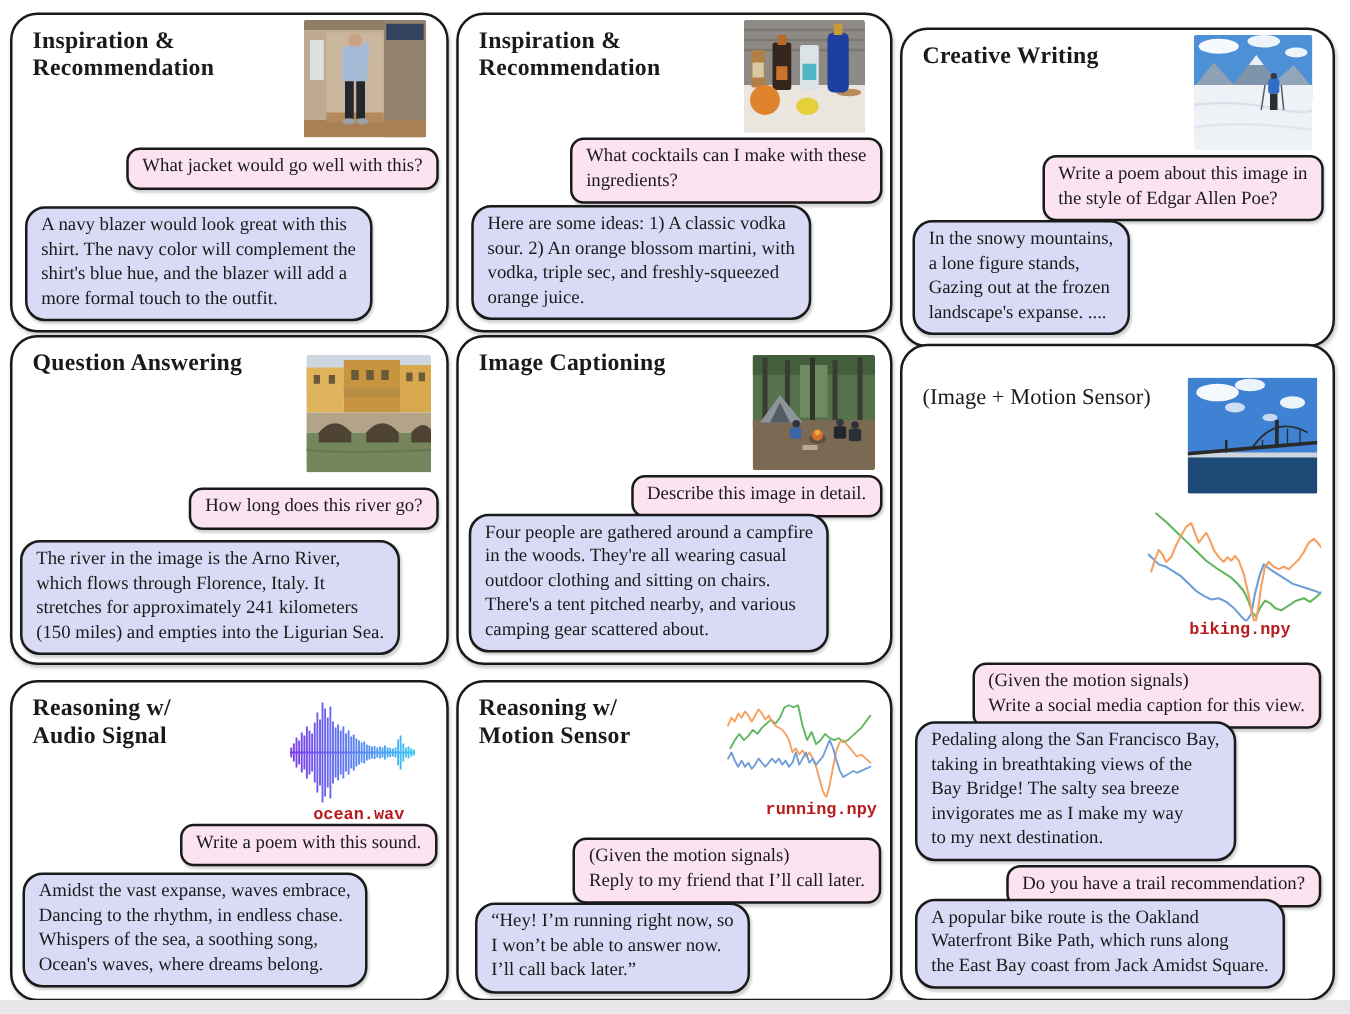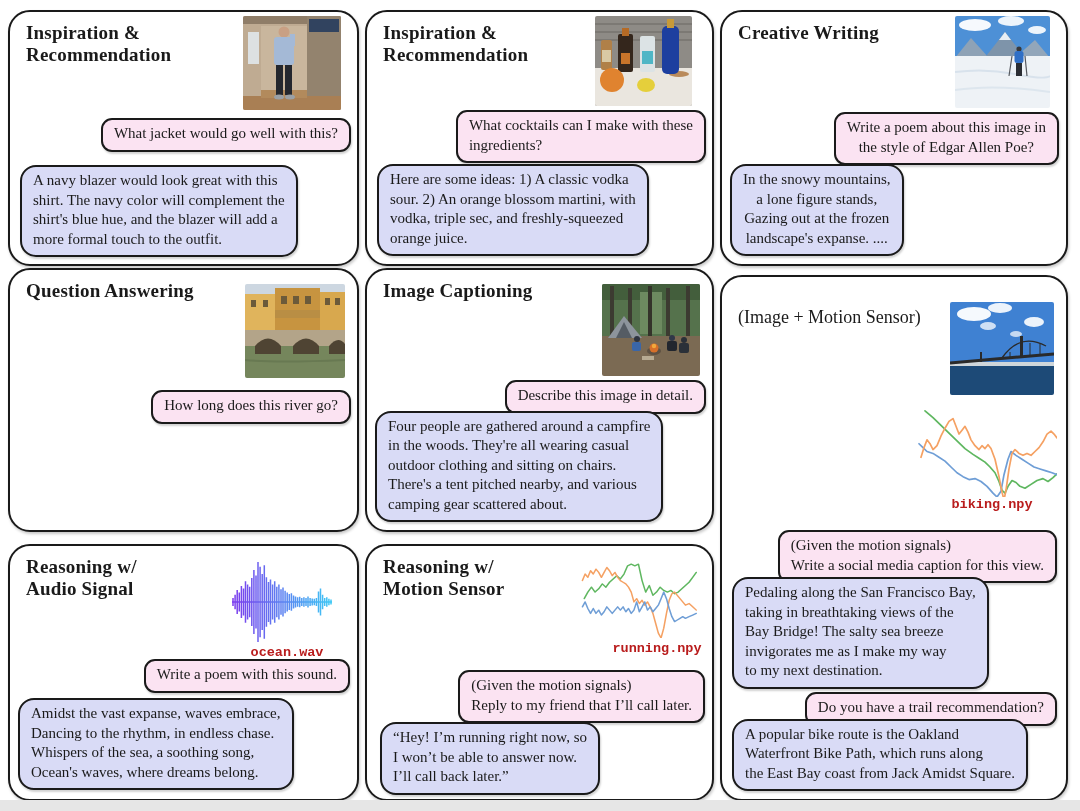--- a/index.html
+++ b/index.html
@@ -103,7 +103,7 @@
 orange juice.</div>
 </div>
 
-<div class="card" style="left:720px;top:10px;width:344px;height:252px;text-align:center;">
+<div class="card" style="left:720px;top:22px;width:344px;height:252px;">
   <div class="card-title">Creative Writing</div>
   <div class="photo" style="top:4px;right:16px;width:95px;height:92px;">
     <svg viewBox="0 0 95 92" preserveAspectRatio="none">

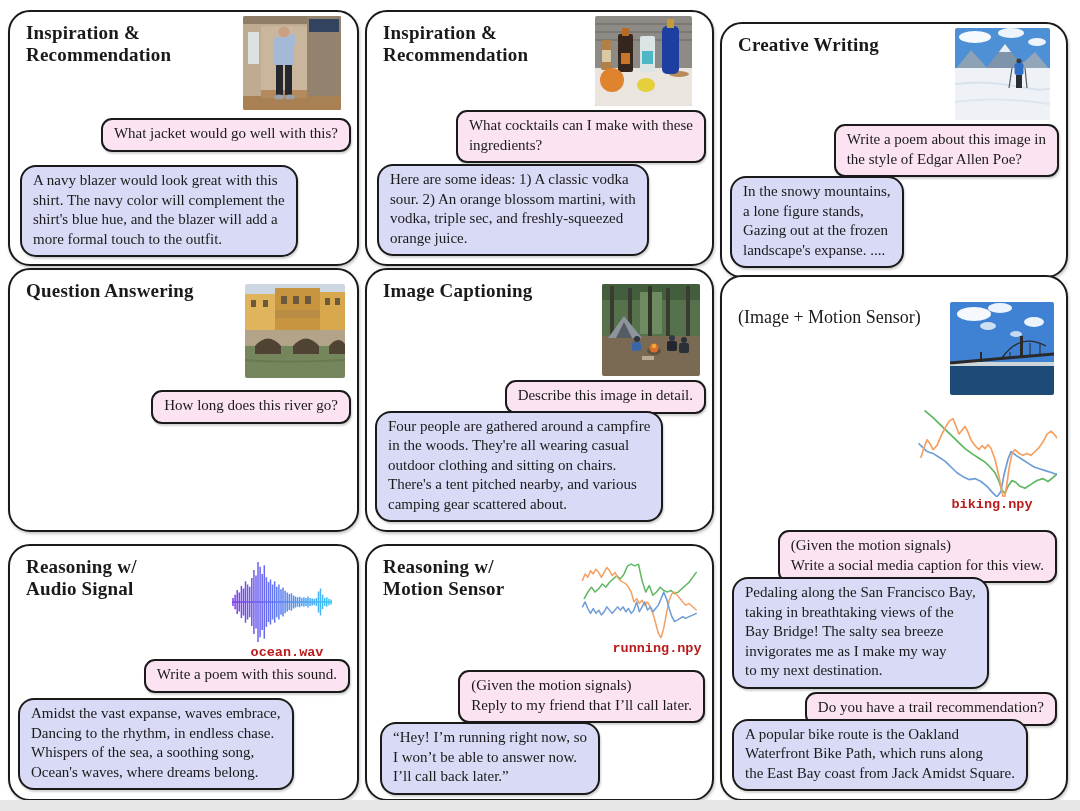--- a/index.html
+++ b/index.html
@@ -158,6 +158,10 @@
     </svg>
   </div>
   <div class="bubble user" style="top:120px;right:6px;">How long does this river go?</div>
+  <div class="bubble assistant" style="left:6px;bottom:6px;">The river in the image is the Arno River,
+which flows through Florence, Italy. It
+stretches for approximately 241 kilometers
+(150 miles) and empties into the Ligurian Sea.</div>
 </div>
 
 <div class="card" style="left:365px;top:268px;width:345px;height:260px;">

